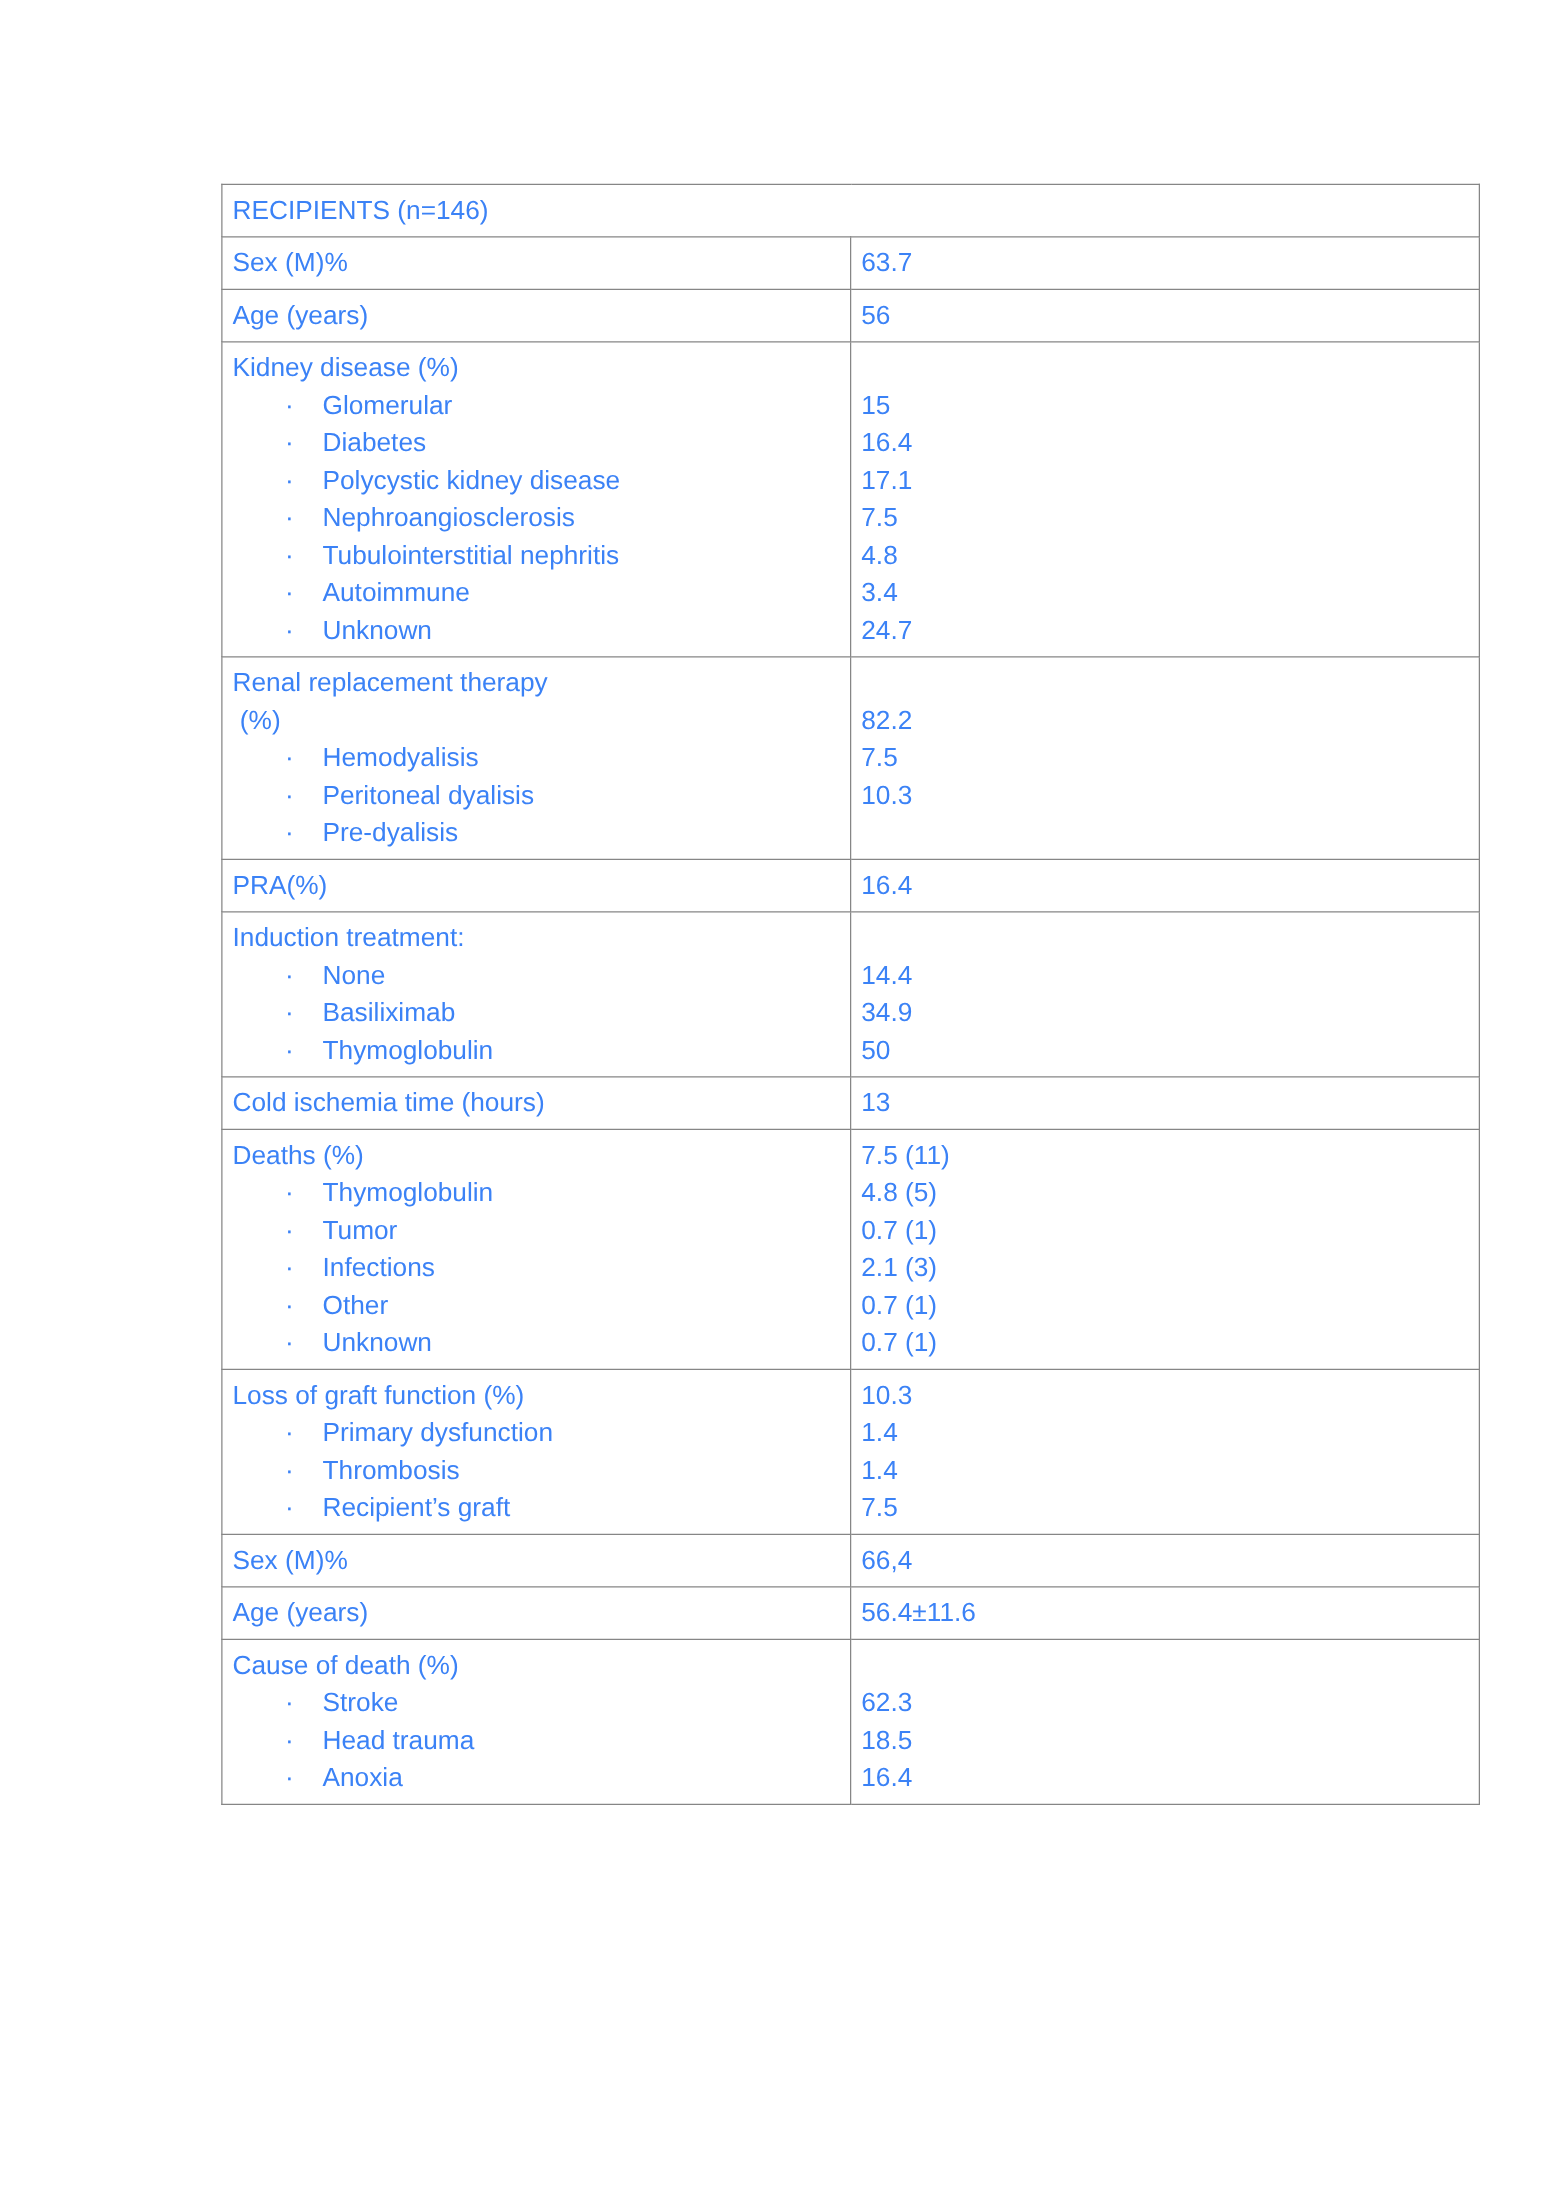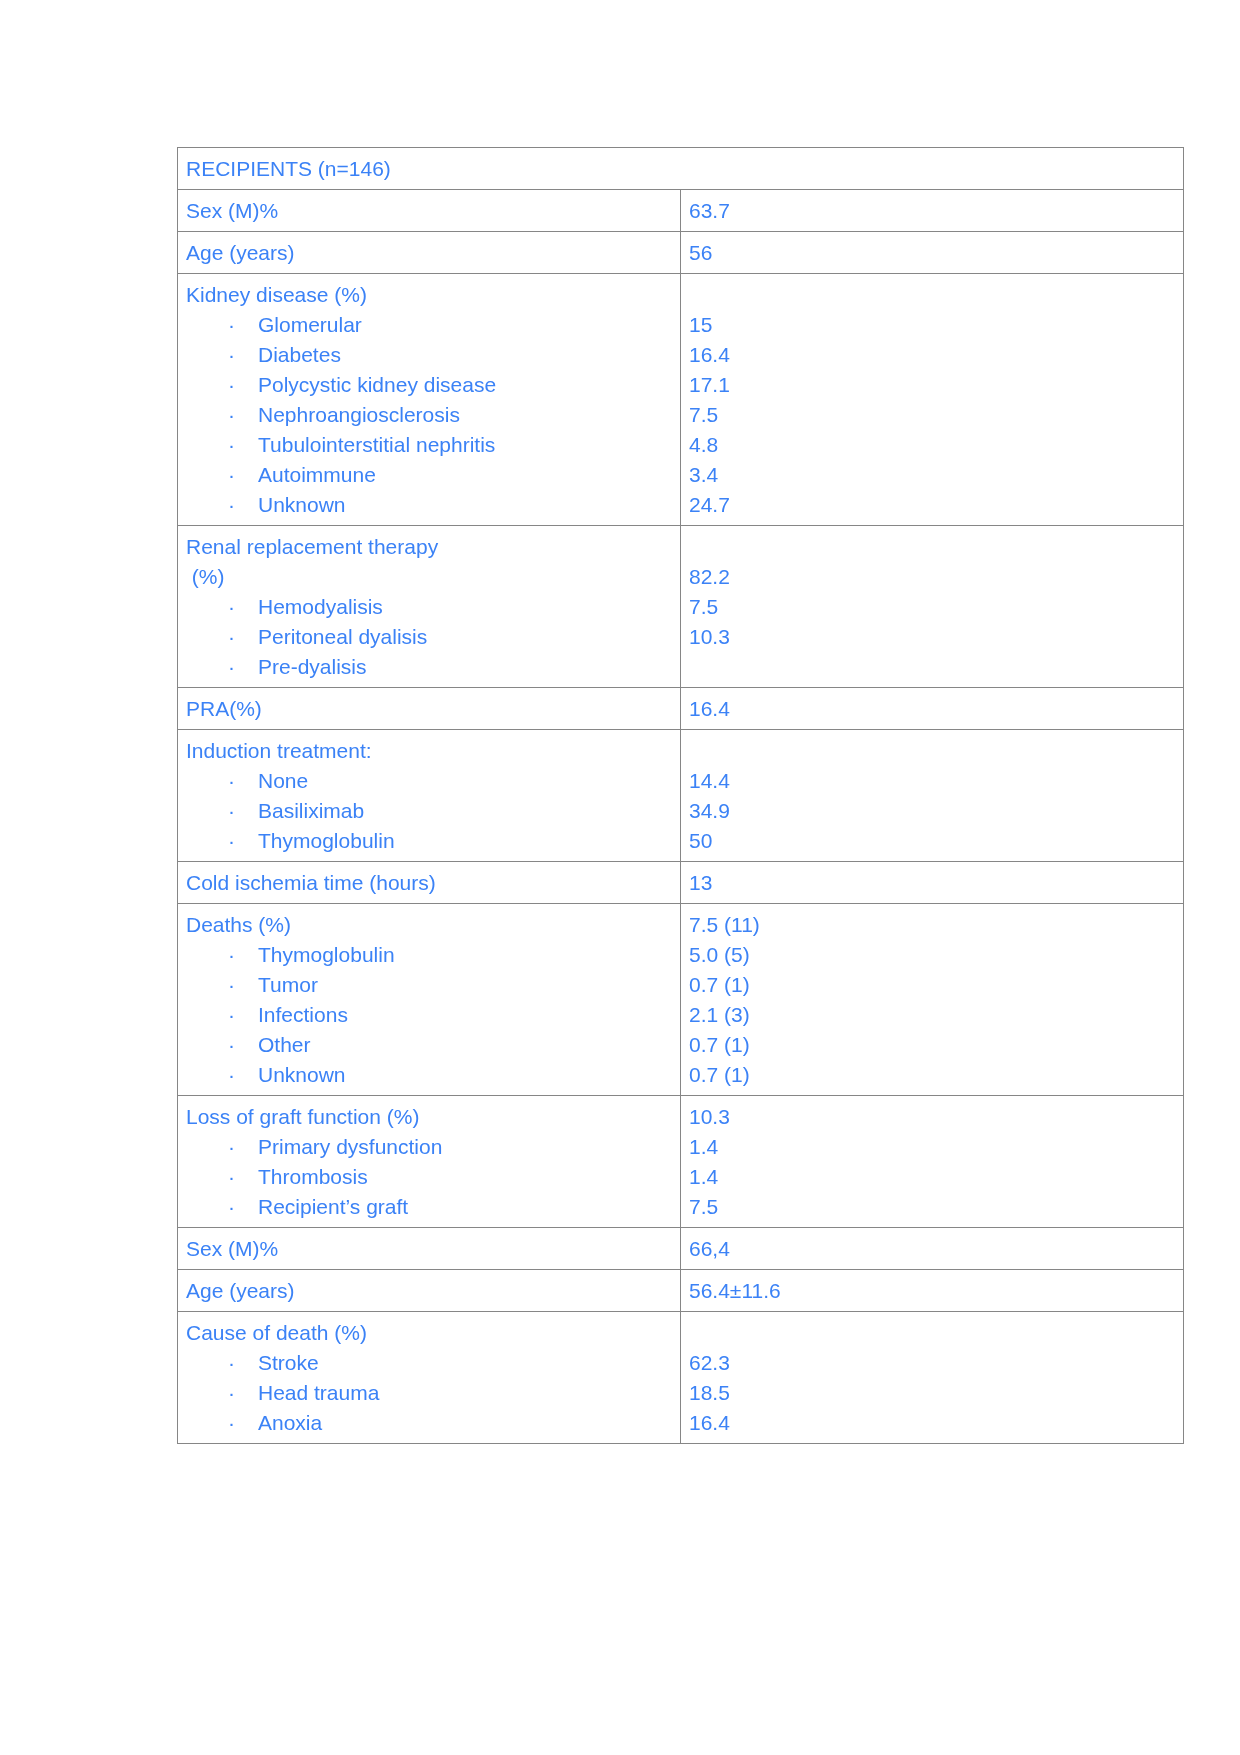--- a/index.html
+++ b/index.html
@@ -152,7 +152,7 @@
           </td>
           <td>
             <div class="line">7.5 (11)</div>
-            <div class="line">5.0 (5)</div>
+            <div class="line">4.8 (5)</div>
             <div class="line">0.7 (1)</div>
             <div class="line">2.1 (3)</div>
             <div class="line">0.7 (1)</div>

